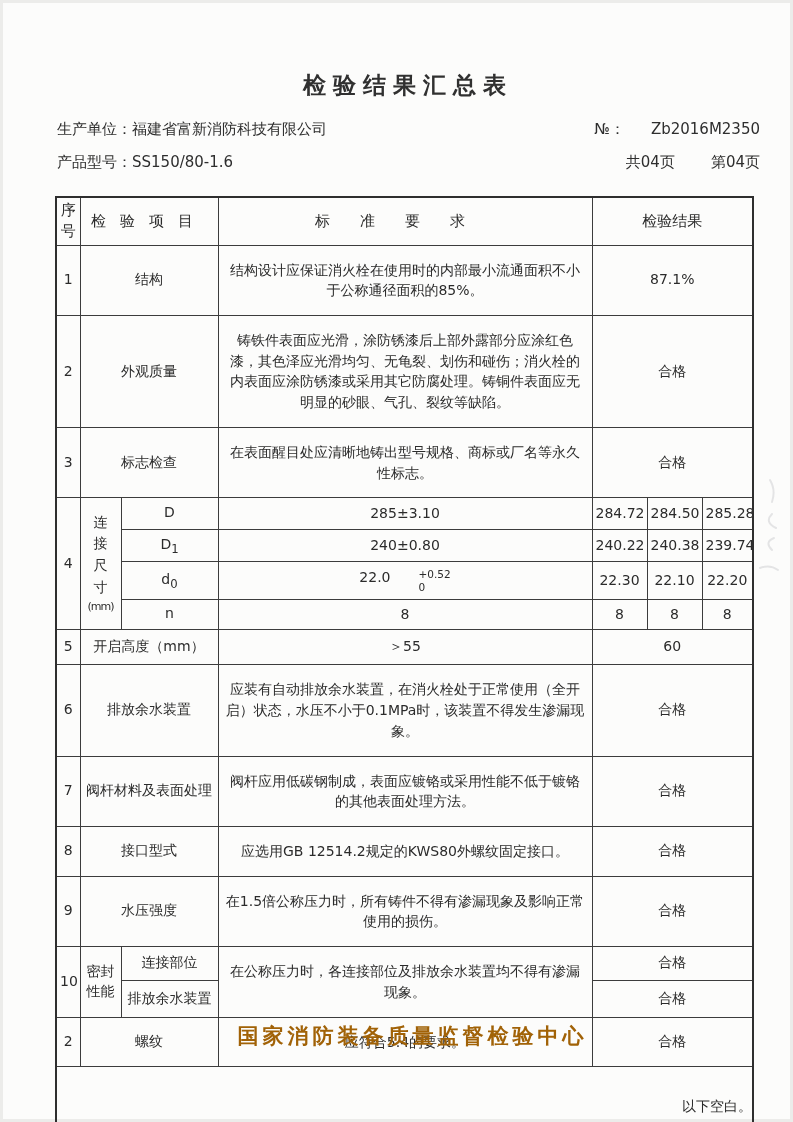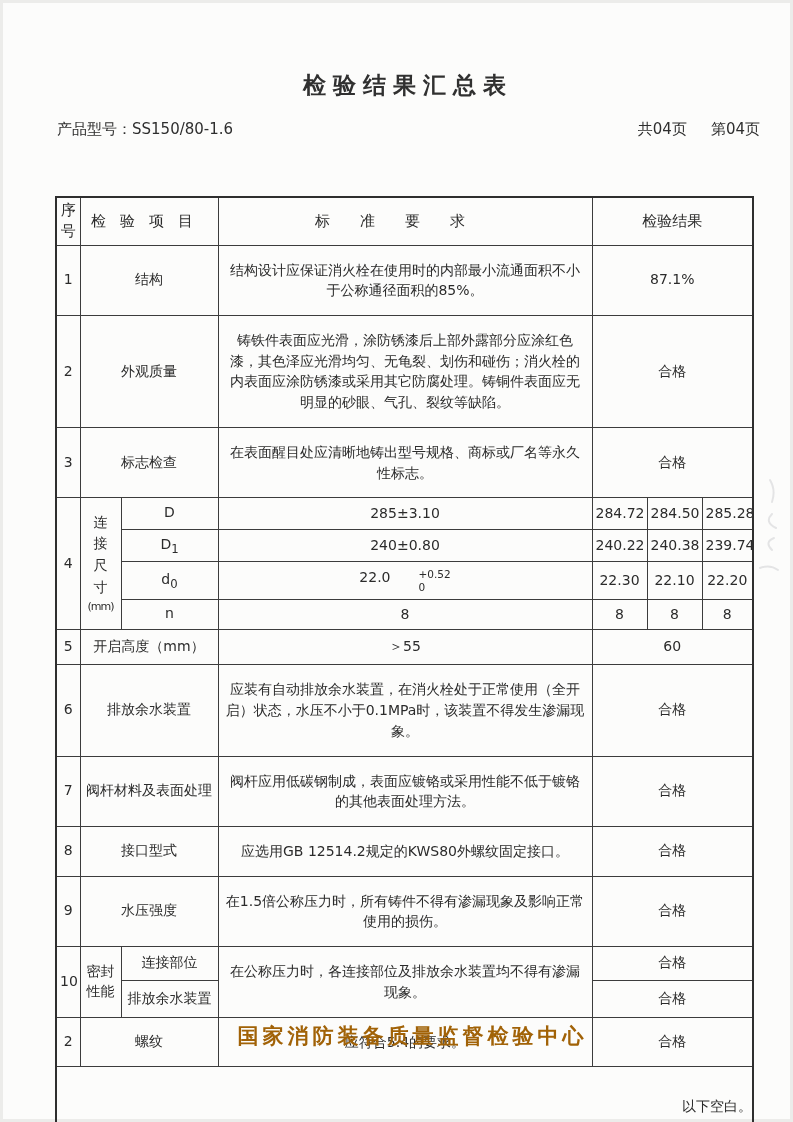--- a/index.html
+++ b/index.html
@@ -53,6 +53,13 @@
 <div class="title">检验结果汇总表</div>
 
 <div class="info">
+  <div class="info-row">
+    <span>生产单位：福建省富新消防科技有限公司</span>
+    <span class="no-group">
+      <span>№：</span>
+      <span>Zb2016M2350</span>
+    </span>
+  </div>
   <div class="info-row">
     <span>产品型号：SS150/80-1.6</span>
     <span class="pages-group">

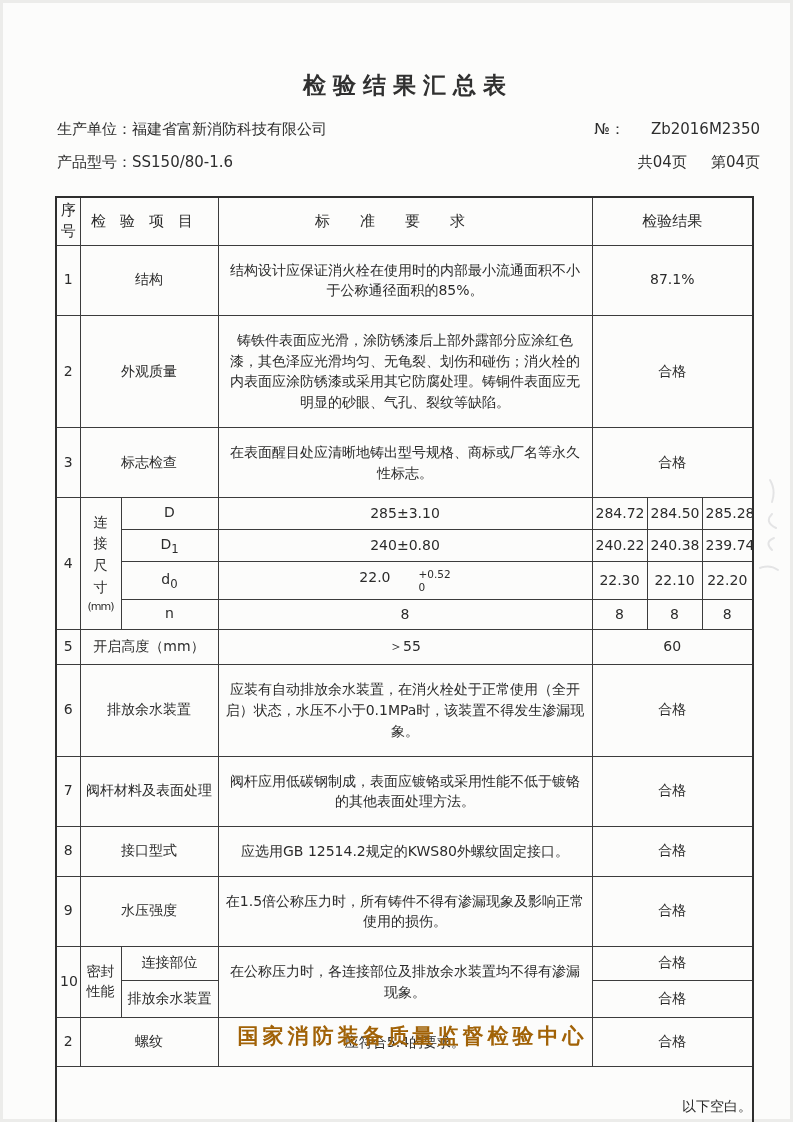--- a/index.html
+++ b/index.html
@@ -19,7 +19,7 @@
   .info{position:absolute;left:57px;top:120px;width:703px;font-size:15px;color:#2e2e2e;}
   .info-row{display:flex;justify-content:space-between;align-items:baseline;height:33px;}
   .no-group{display:flex;gap:26px;}
-  .pages-group{display:flex;gap:24px;}
+  .pages-group{display:flex;gap:36px;}
   table.main{
     position:absolute;left:55px;top:196px;width:698px;
     border-collapse:collapse;table-layout:fixed;

